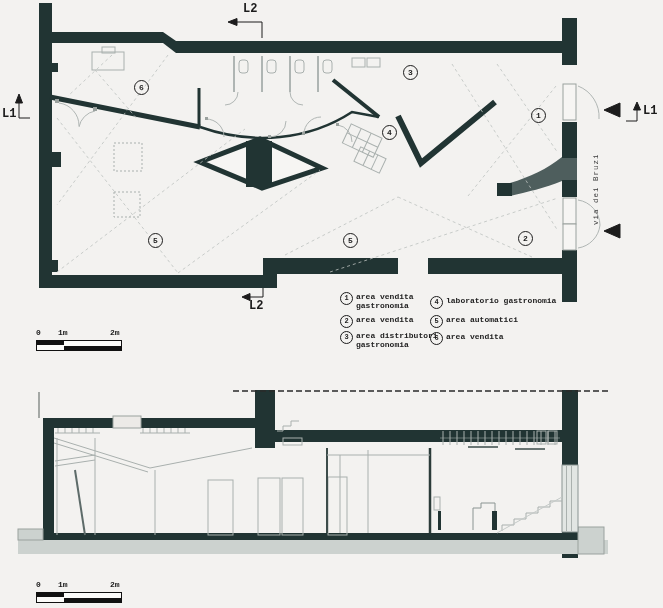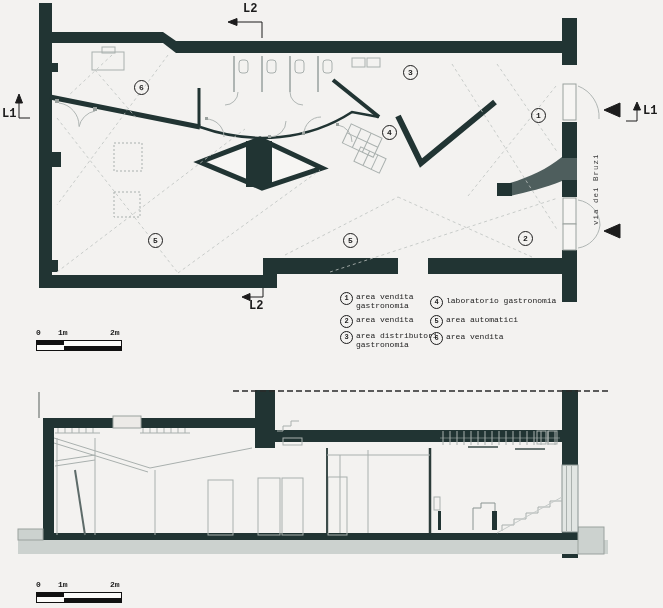--- a/index.html
+++ b/index.html
@@ -15,7 +15,7 @@
   .legend-item{position:absolute;display:flex;gap:3px;align-items:flex-start;}
   .legend-num{flex:0 0 auto;width:11px;height:11px;border:1px solid #1c1c1c;border-radius:50%;
     font-size:7px;font-weight:bold;color:#1c1c1c;display:flex;align-items:center;justify-content:center;line-height:1;}
-  .legend-txt{font-size:8px;font-weight:normal;color:#222;line-height:1.18;}
+  .legend-txt{font-size:8px;font-weight:bold;color:#222;line-height:1.18;}
   .col1 .legend-txt{width:84px;}
   .col2 .legend-txt{width:126px;}
   .scalebar{position:absolute;width:120px;height:24px;}

